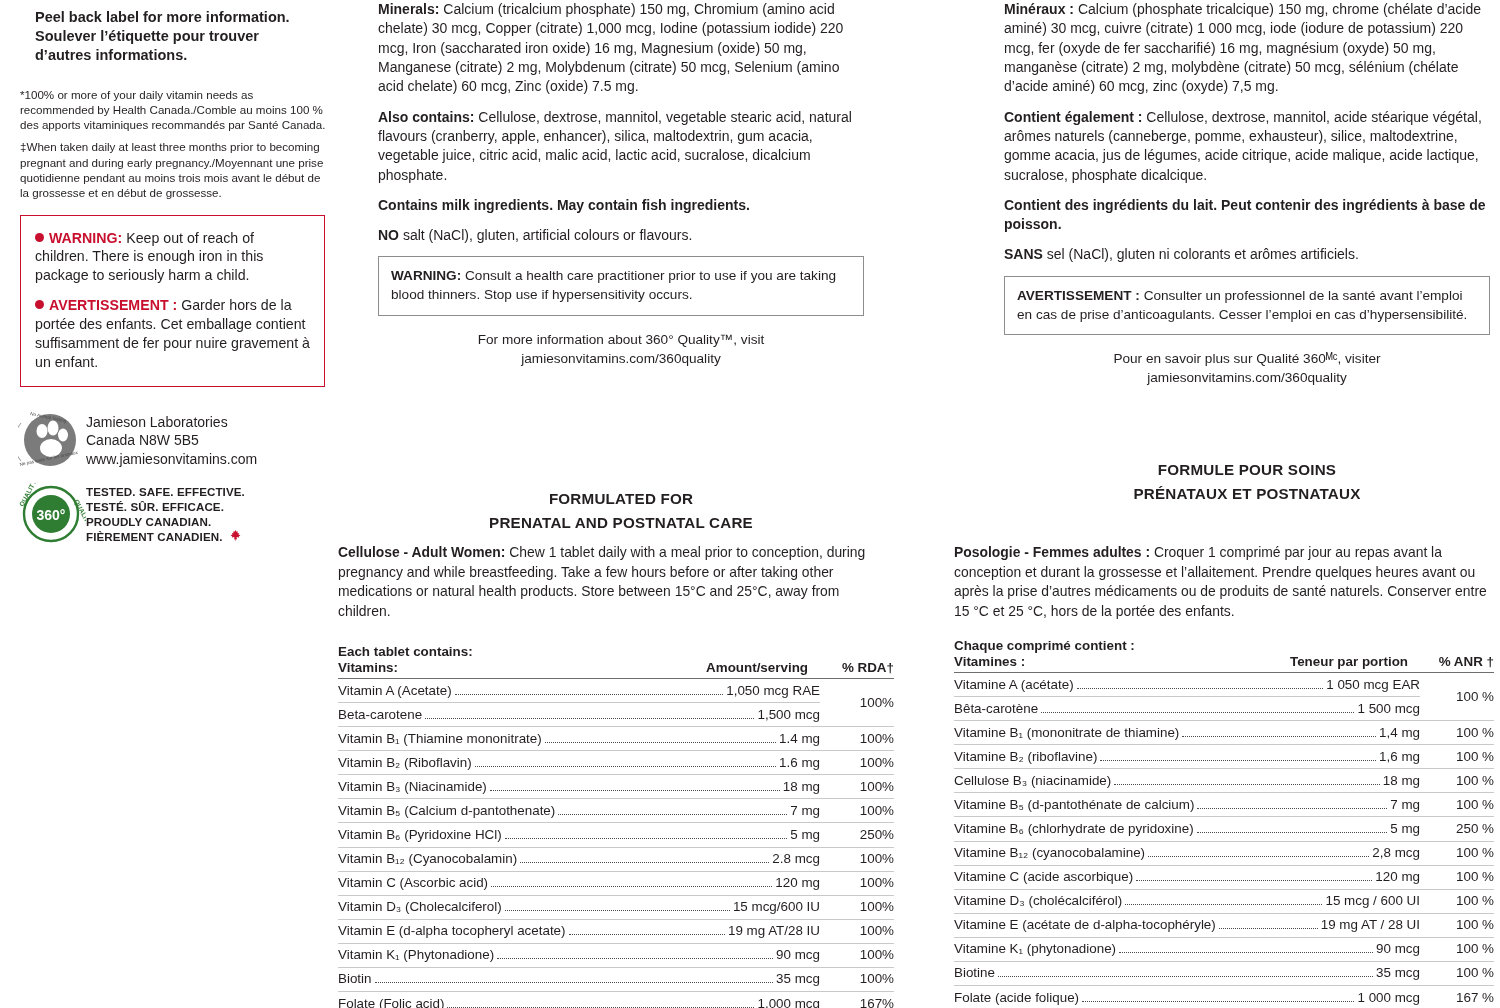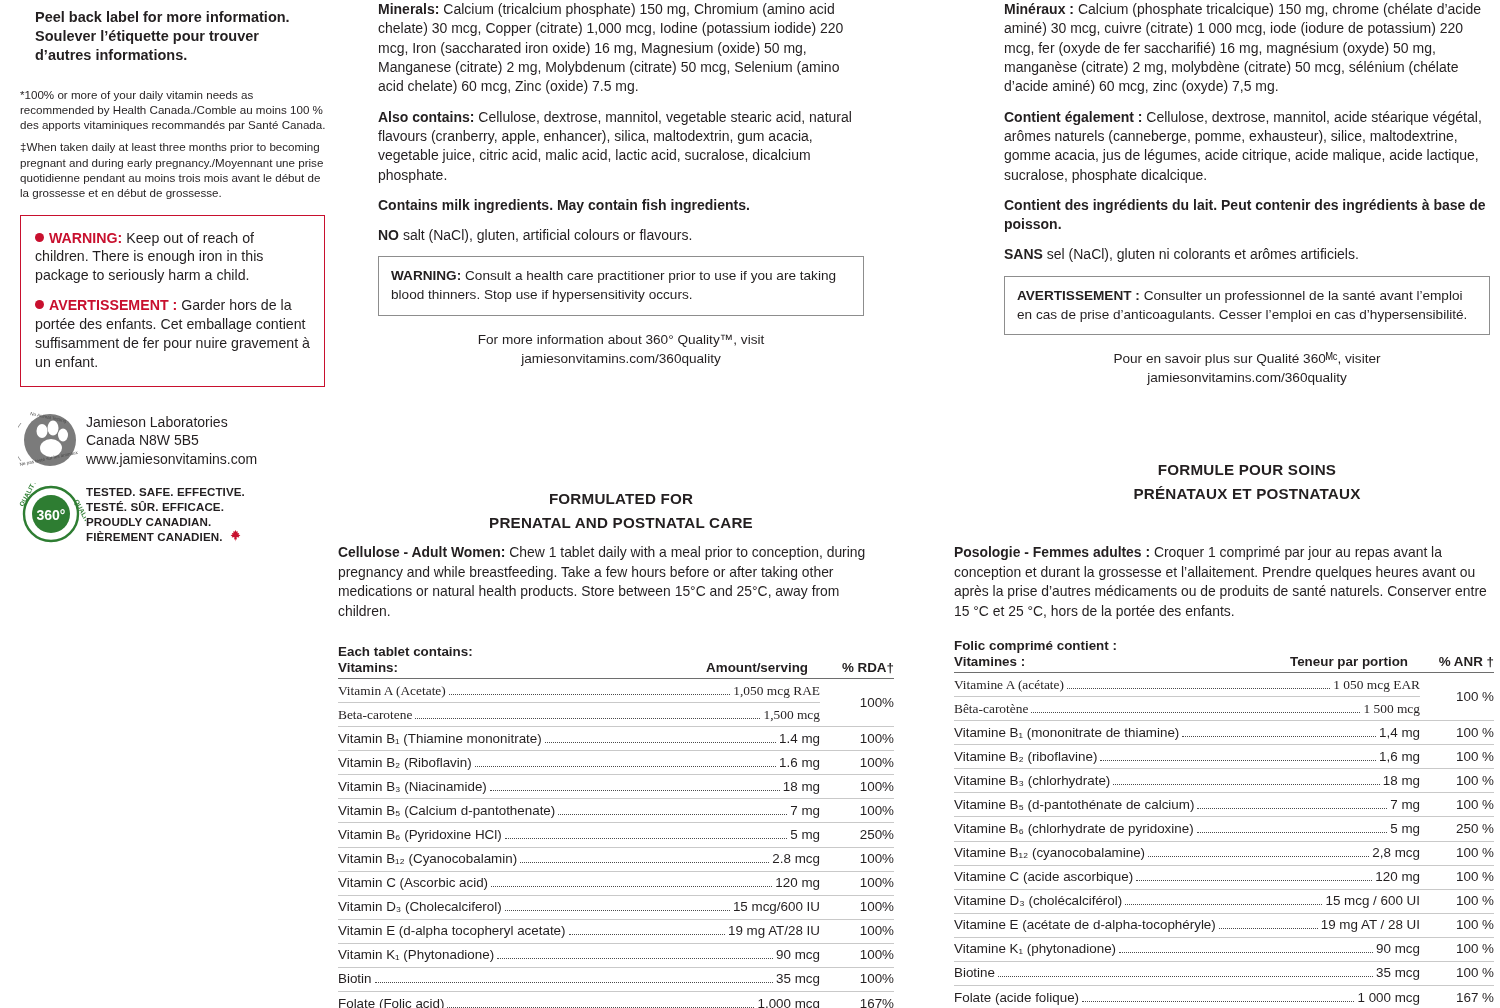--- a/index.html
+++ b/index.html
@@ -465,7 +465,7 @@
   </div>
 
   <div class="tbl-wrap" id="fr-table">
-    <div class="tbl-title">Folic comprimé contient :</div>
+    <div class="tbl-title">Chaque comprimé contient :</div>
     <div class="hdr">
       <div class="c1">Vitamines :</div>
       <div class="c2">Teneur par portion</div>

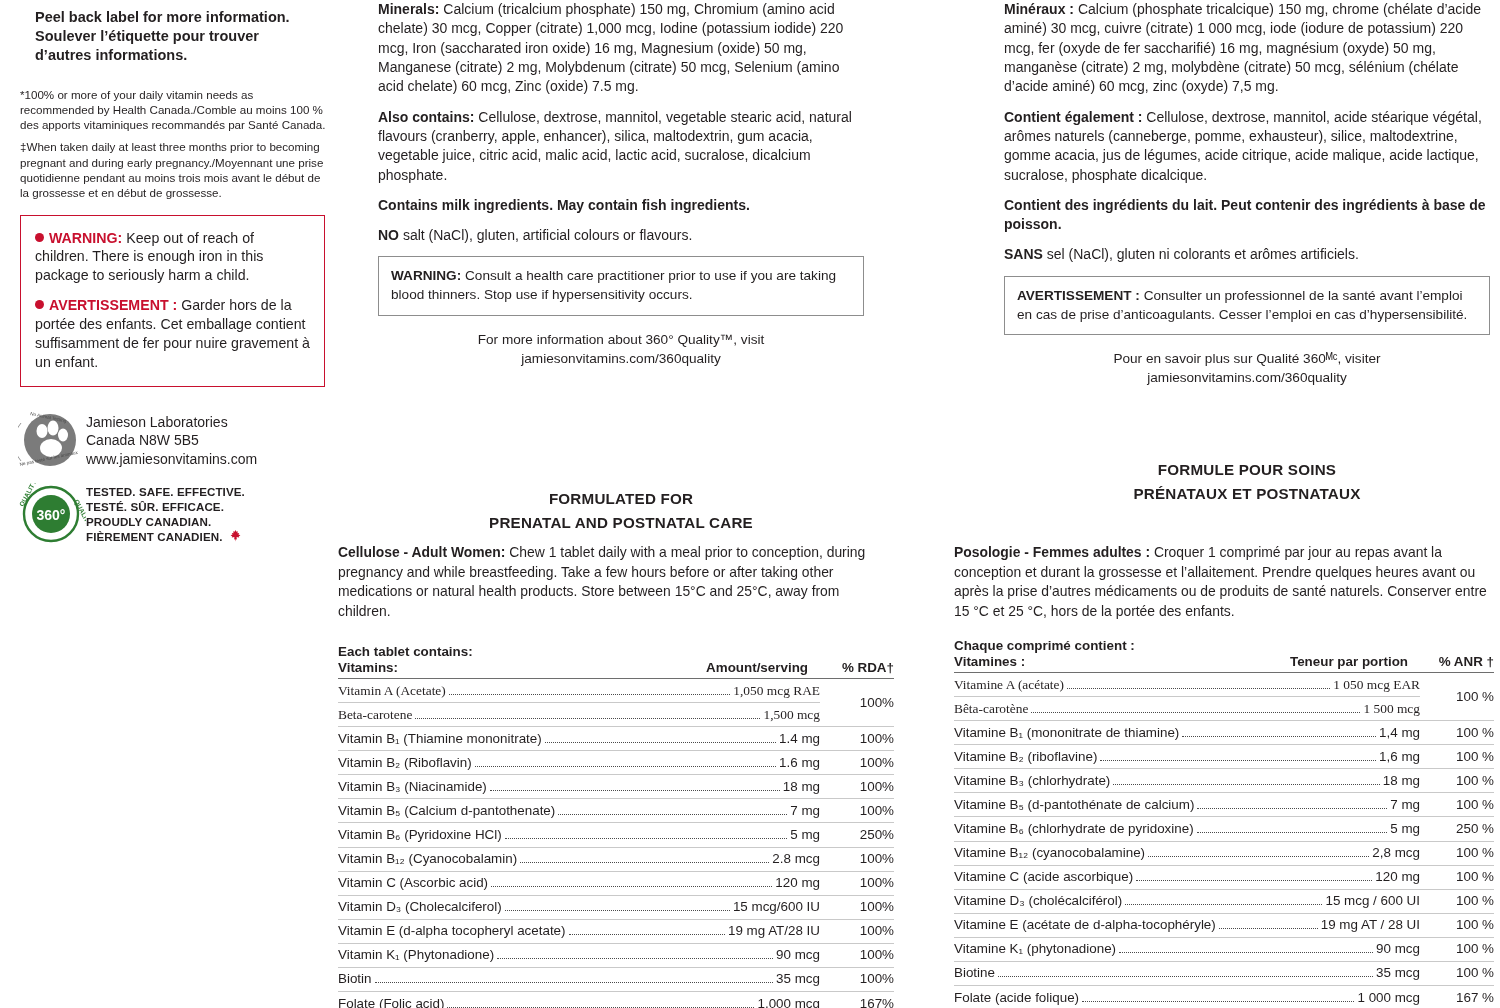--- a/index.html
+++ b/index.html
@@ -205,7 +205,7 @@
     justify-content: flex-end;
   }
   .twin { display: flex; align-items: stretch; border-bottom: 1px solid #c9c9c9; }
-  .twin .left2 { flex: 1; font-family: Liberation Serif, serif; }
+  .twin .left2 { flex: 1; }
   .twin .left2 .row { border-bottom: 1px solid #c9c9c9; }
   .twin .left2 .row:last-child { border-bottom: none; }
 </style>

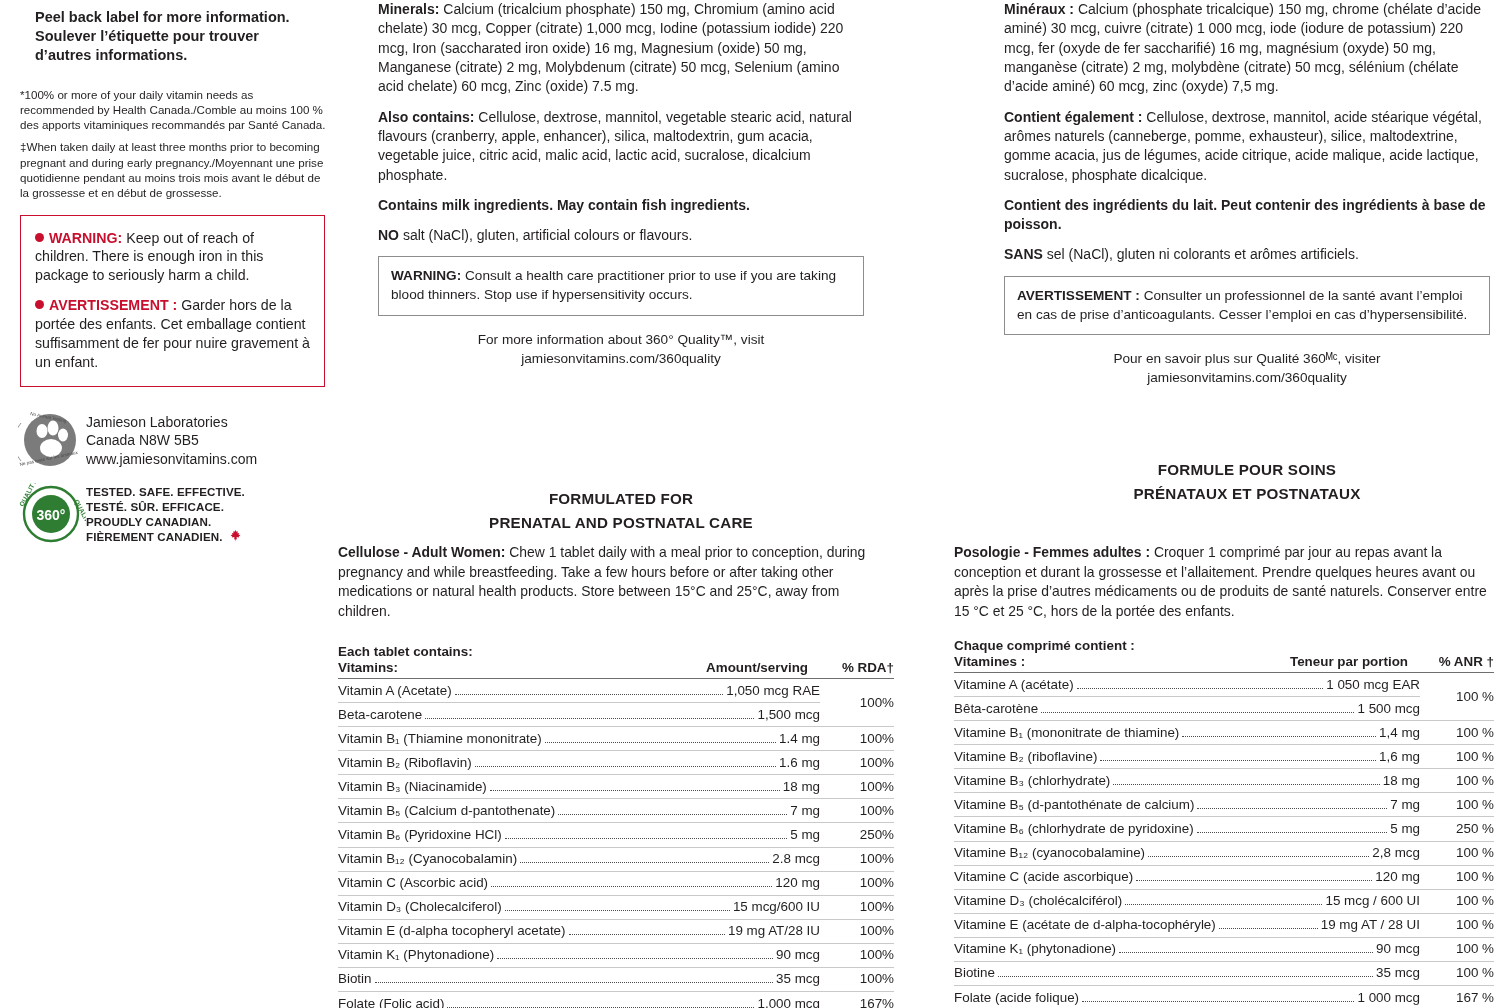--- a/index.html
+++ b/index.html
@@ -509,7 +509,7 @@
         </div>
         <div class="row">
           <div class="rowline">
-            <span>Vitamine B₃ (chlorhydrate)</span>
+            <span>Cellulose B₃ (niacinamide)</span>
             <span class="dots"></span>
             <span class="amt">18 mg</span>
           </div>

